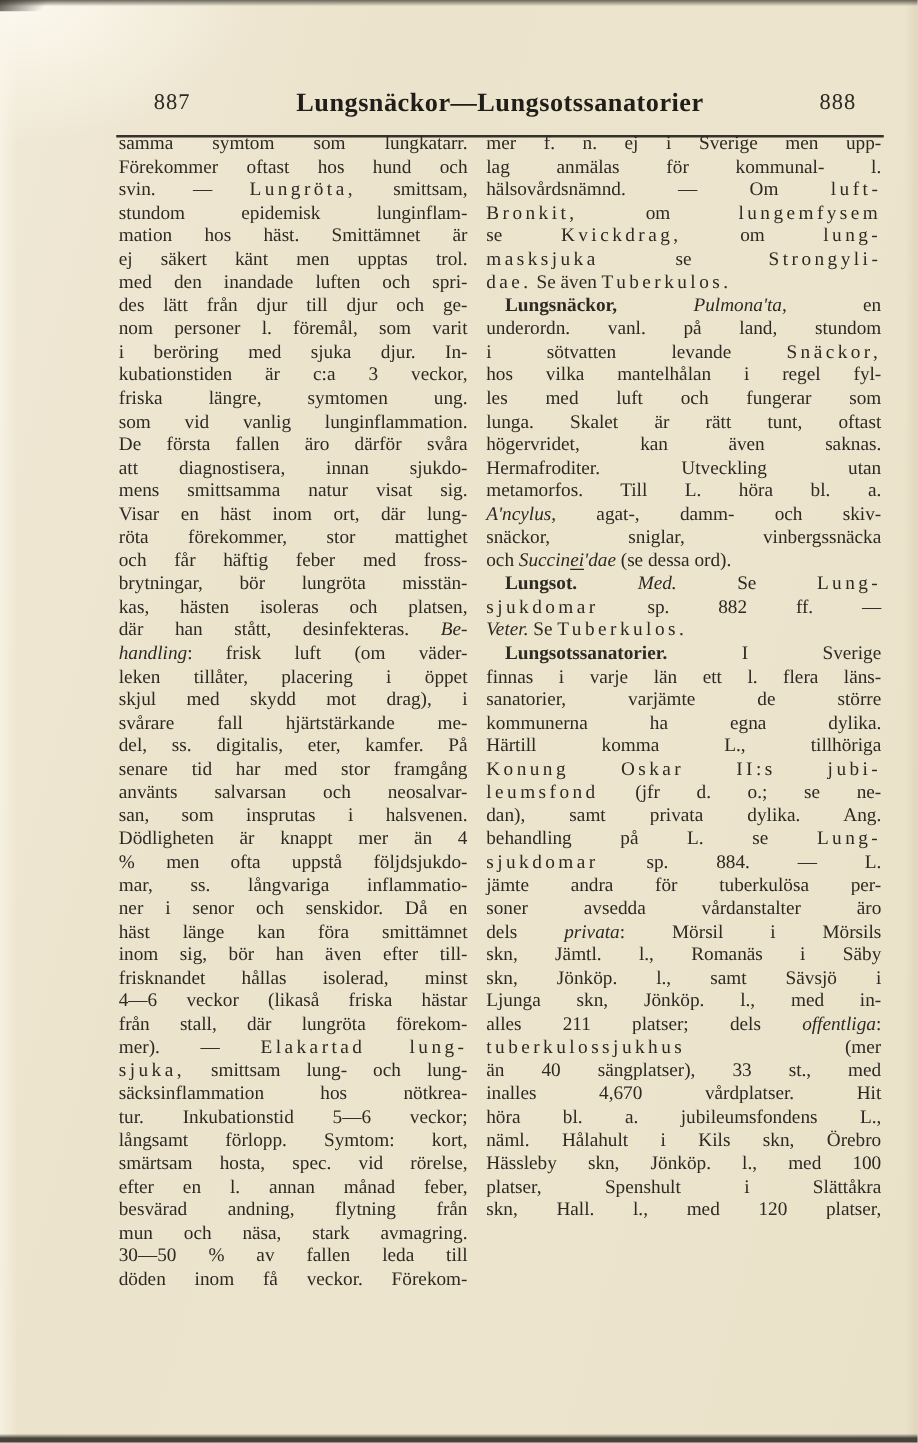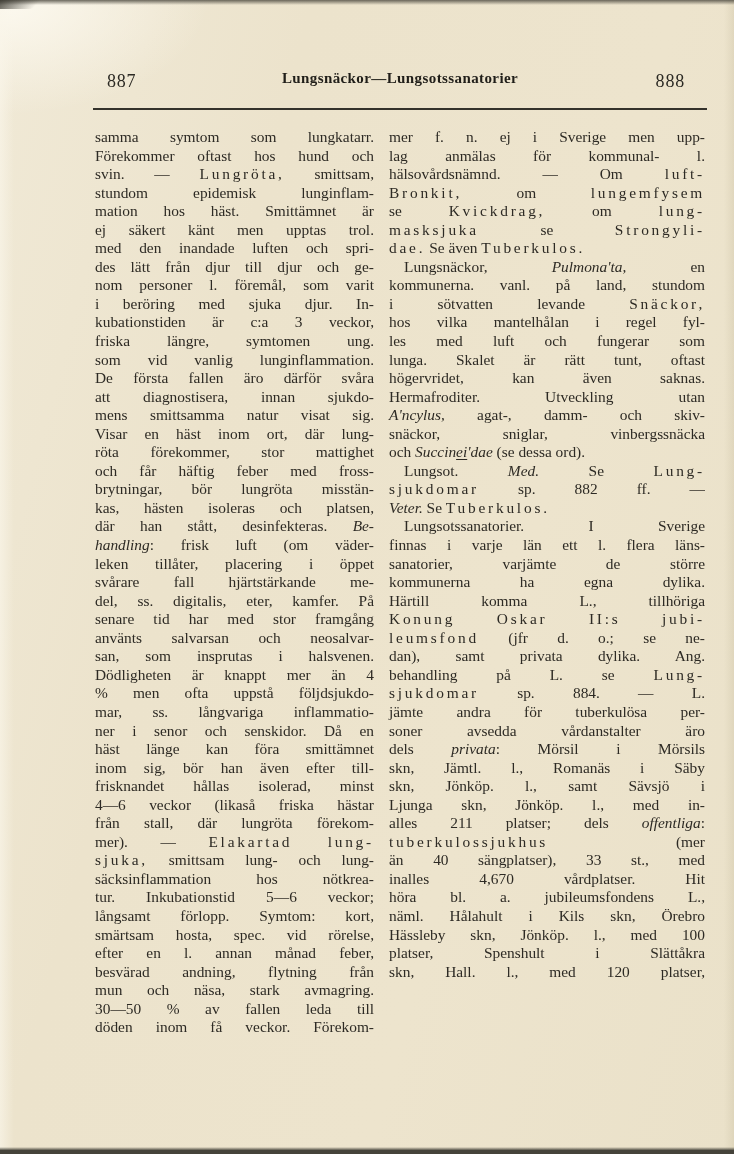--- a/index.html
+++ b/index.html
@@ -29,7 +29,7 @@
     background: linear-gradient(0deg, #45433a 0%, #45433a 50%, rgba(69,67,58,0) 100%); }
 
   .header { position: absolute; top: 70px; left: 95px; width: 610px; height: 26px; }
-  .pagenum { position: absolute; top: 1px; font-size: 18px; letter-spacing: .8px; color: #2c2a24; }
+  .pagenum { position: absolute; top: 1px; font-size: 18px; letter-spacing: .8px; color: #2c2a24; margin-left: 16px; }
   .pagenum.pn-left { left: 12px; }
   .pagenum.pn-right { right: 20px; }
   .title { position: absolute; left: 0; right: 0; top: 0; text-align: center;

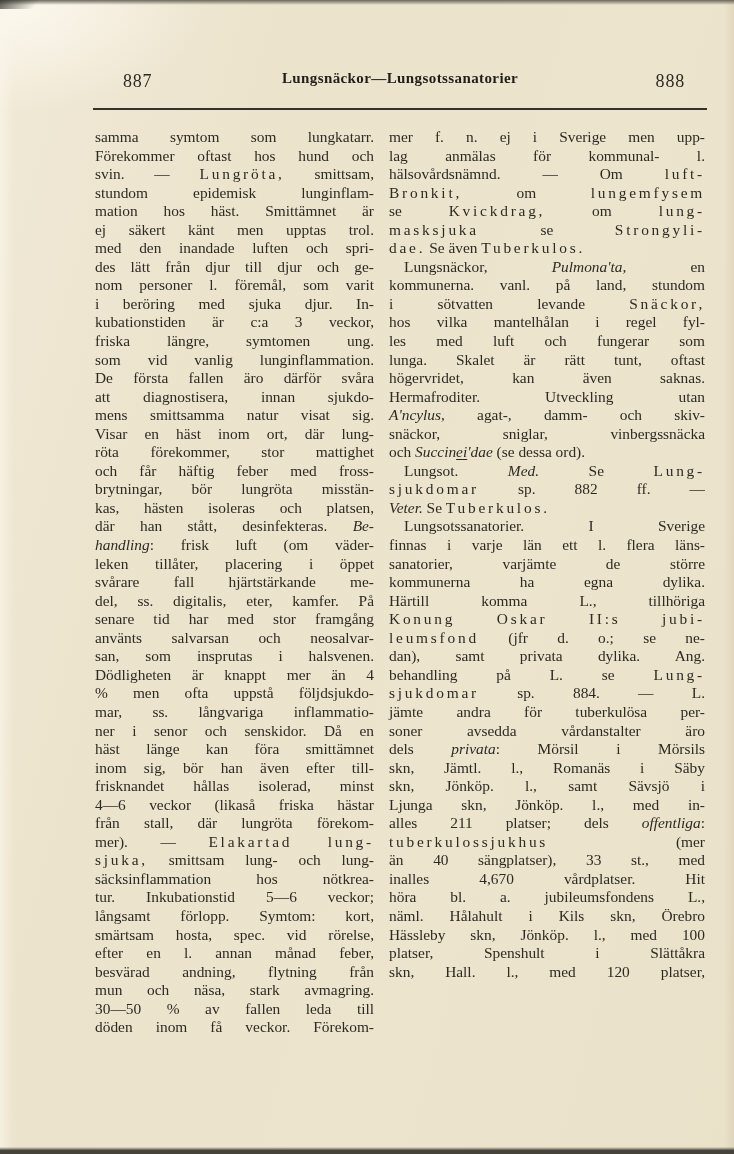--- a/index.html
+++ b/index.html
@@ -33,7 +33,7 @@
   .pagenum.pn-left { left: 12px; }
   .pagenum.pn-right { right: 20px; }
   .title { position: absolute; left: 0; right: 0; top: 0; text-align: center;
-    font-weight: bold; font-size: 15px; letter-spacing: .4px; color: #201e19; }
+    font-weight: bold; font-size: 21px; letter-spacing: .4px; color: #201e19; }
   .rule { position: absolute; top: 108px; left: 93px; width: 614px; height: 2px; background: #34322b; }
 
   .cols { position: absolute; top: 128px; left: 95px; width: 610px; display: flex; }

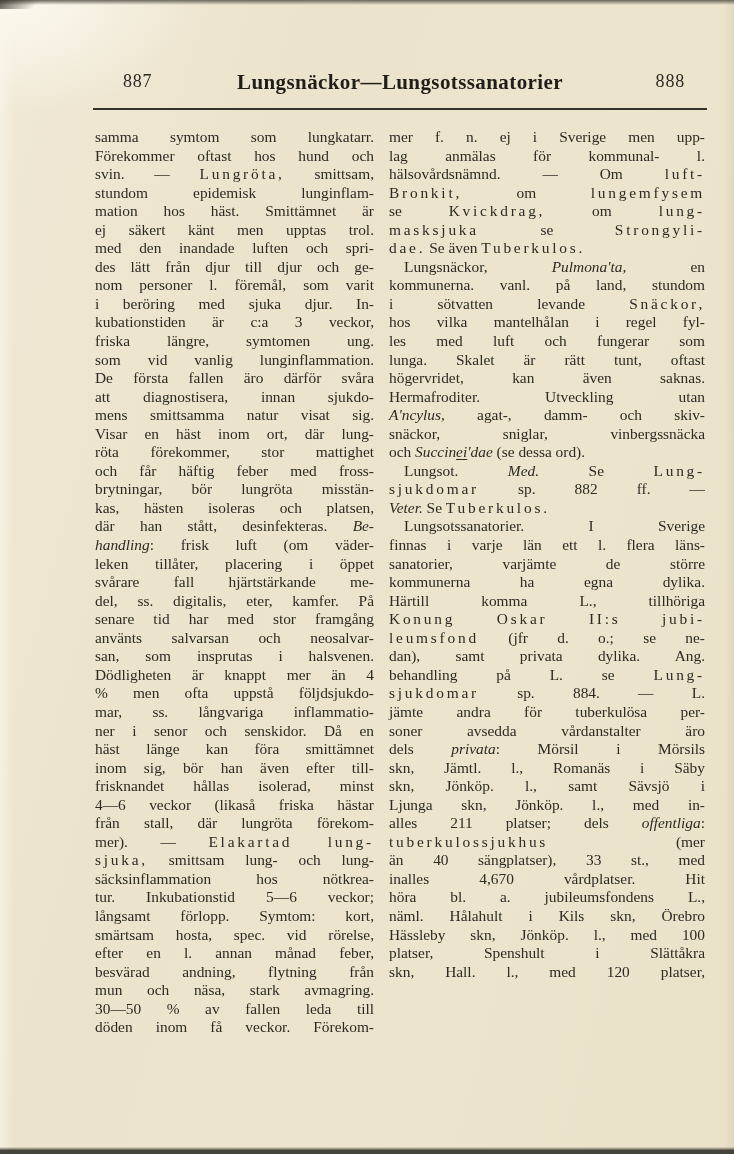--- a/index.html
+++ b/index.html
@@ -36,7 +36,7 @@
     font-weight: bold; font-size: 21px; letter-spacing: .4px; color: #201e19; }
   .rule { position: absolute; top: 108px; left: 93px; width: 614px; height: 2px; background: #34322b; }
 
-  .cols { position: absolute; top: 128px; left: 95px; width: 610px; display: flex; }
+  .cols { position: absolute; top: 106px; left: 95px; width: 610px; display: flex; }
   .col { color: #2d2a24; font-size: 15.4px; line-height: 18.55px; }
   .col-left  { width: 279px; margin-right: 15px; }
   .col-right { width: 316px; }

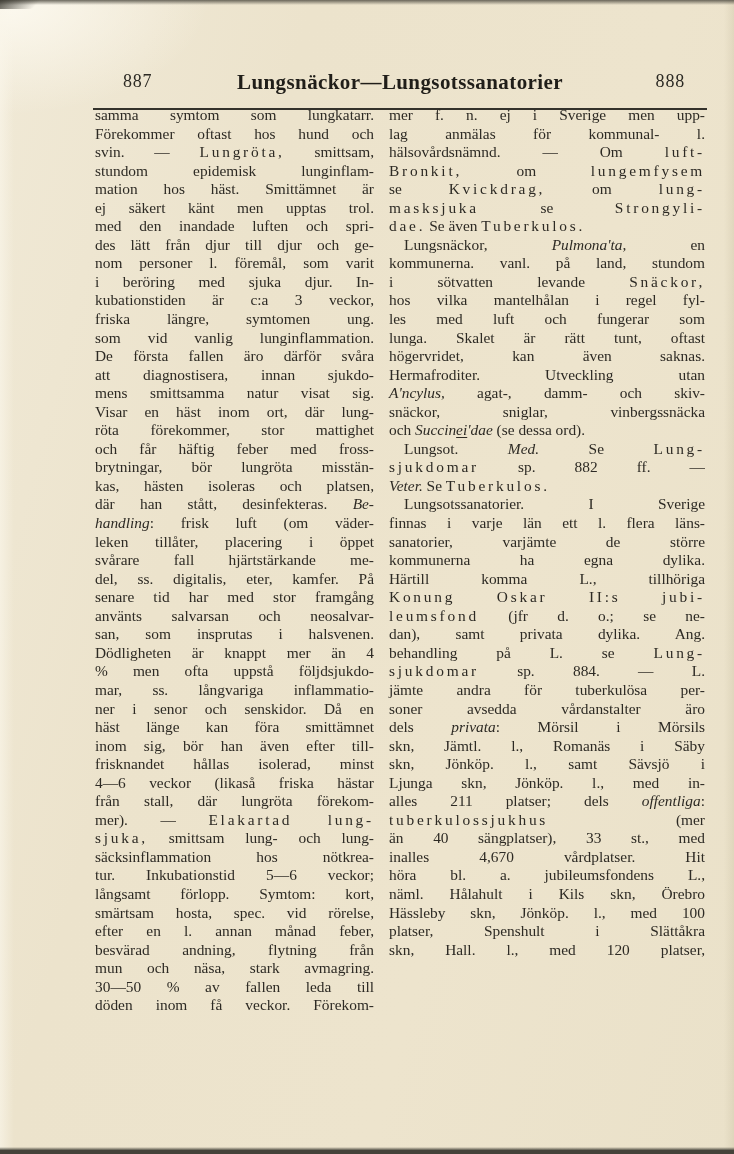--- a/index.html
+++ b/index.html
@@ -43,7 +43,7 @@
   .tline { height: 18.55px; text-align: justify; text-align-last: justify; }
   .tline.indent { text-indent: 15px; }
   .tline.pend { text-align-last: left; }
-  .b  { font-weight: normal; }
+  .b  { font-weight: bold; }
   .i  { font-style: italic; }
   .sp { letter-spacing: .18em; }
   .u  { text-decoration: underline; text-underline-offset: 2px; }

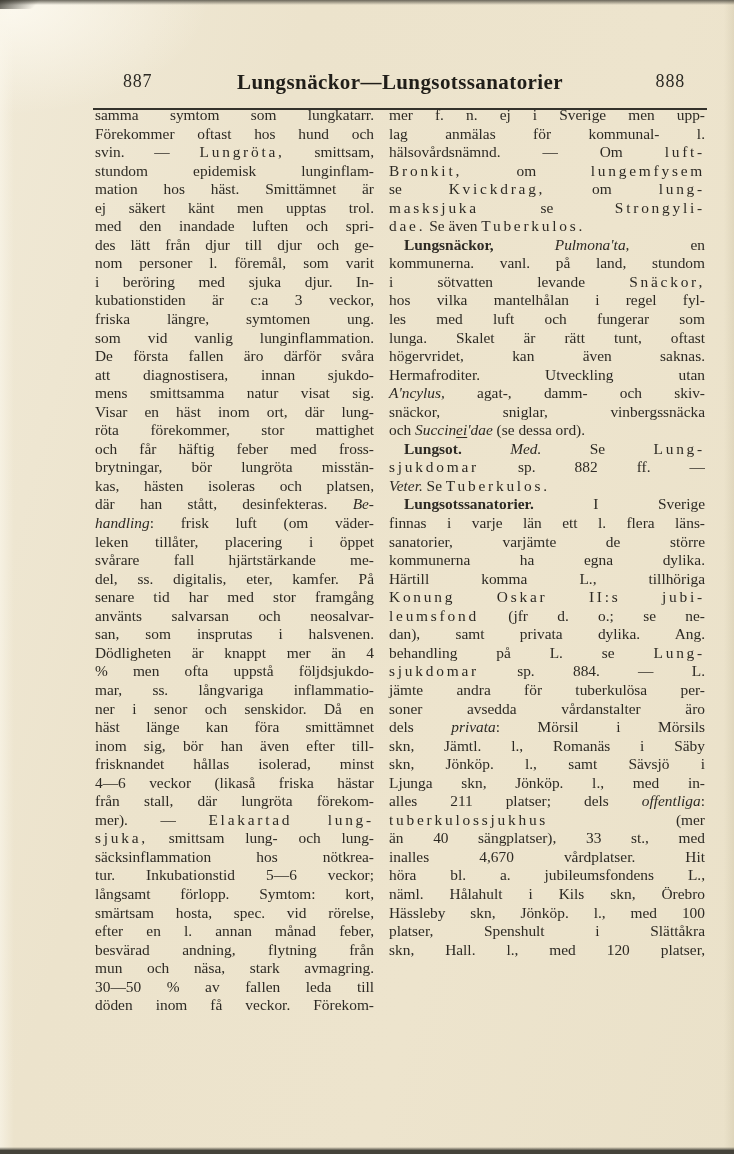--- a/index.html
+++ b/index.html
@@ -128,7 +128,7 @@
         <div class="tline"><span class="sp">masksjuka</span><span> se </span><span class="sp">Strongyli-</span></div>
         <div class="tline pend"><span class="sp">dae.</span><span> Se även </span><span class="sp">Tuberkulos.</span></div>
         <div class="tline indent"><span class="b">Lungsnäckor,</span><span> </span><span class="i">Pulmona'ta,</span><span> en</span></div>
-        <div class="tline"><span>kommunerna. vanl. på land, stundom</span></div>
+        <div class="tline"><span>underordn. vanl. på land, stundom</span></div>
         <div class="tline"><span>i sötvatten levande </span><span class="sp">Snäckor,</span></div>
         <div class="tline"><span>hos vilka mantelhålan i regel fyl-</span></div>
         <div class="tline"><span>les med luft och fungerar som</span></div>

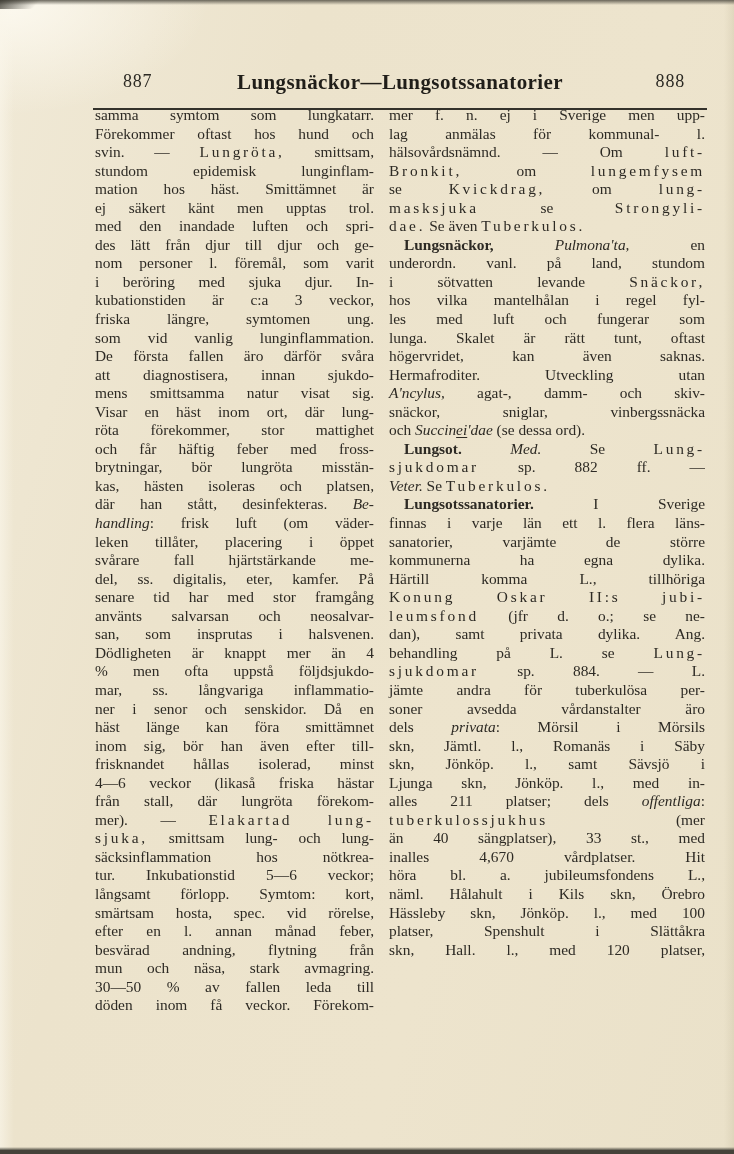--- a/index.html
+++ b/index.html
@@ -135,6 +135,7 @@
         <div class="tline"><span>lunga. Skalet är rätt tunt, oftast</span></div>
         <div class="tline"><span>högervridet, kan även saknas.</span></div>
         <div class="tline"><span>Hermafroditer. Utveckling utan</span></div>
+        <div class="tline"><span>metamorfos. Till L. höra bl. a.</span></div>
         <div class="tline"><span class="i">A'ncylus,</span><span> agat-, damm- och skiv-</span></div>
         <div class="tline"><span>snäckor, sniglar, vinbergssnäcka</span></div>
         <div class="tline pend"><span>och </span><span class="i">Succin</span><span class="i u">ei</span><span class="i">'dae</span><span> (se dessa ord).</span></div>

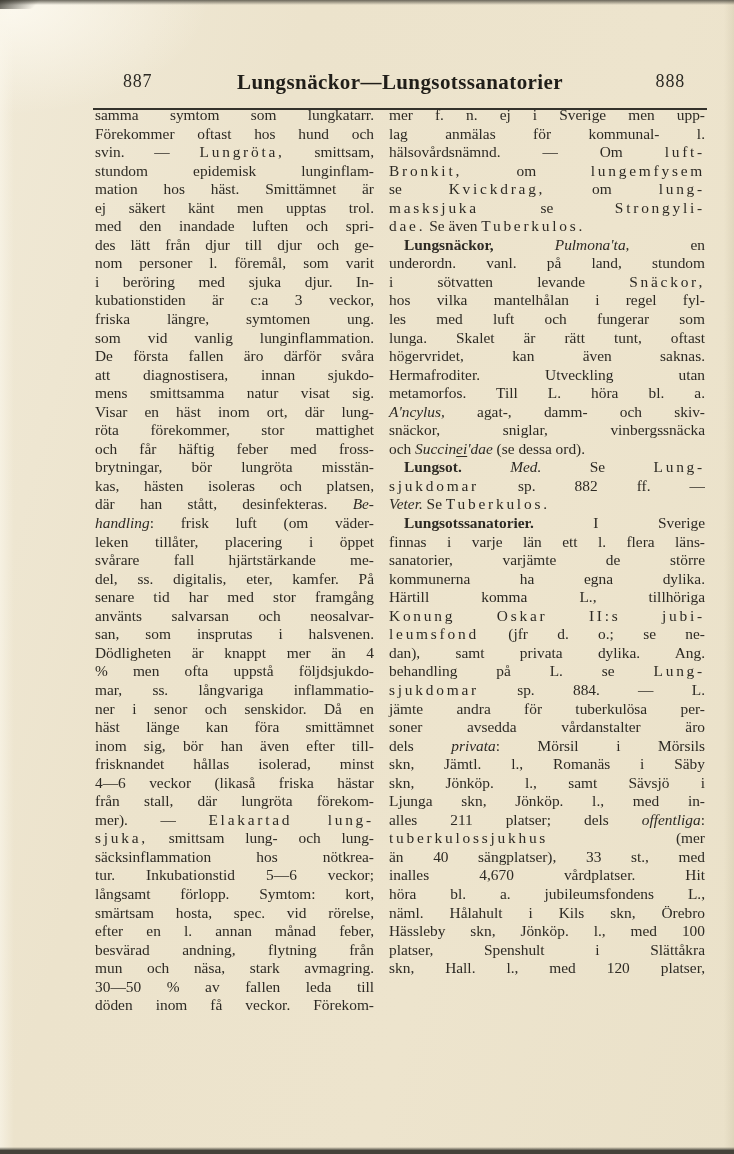--- a/index.html
+++ b/index.html
@@ -93,6 +93,7 @@
         <div class="tline"><span>där han stått, desinfekteras. </span><span class="i">Be-</span></div>
         <div class="tline"><span class="i">handling</span><span>: frisk luft (om väder-</span></div>
         <div class="tline"><span>leken tillåter, placering i öppet</span></div>
+        <div class="tline"><span>skjul med skydd mot drag), i</span></div>
         <div class="tline"><span>svårare fall hjärtstärkande me-</span></div>
         <div class="tline"><span>del, ss. digitalis, eter, kamfer. På</span></div>
         <div class="tline"><span>senare tid har med stor framgång</span></div>

